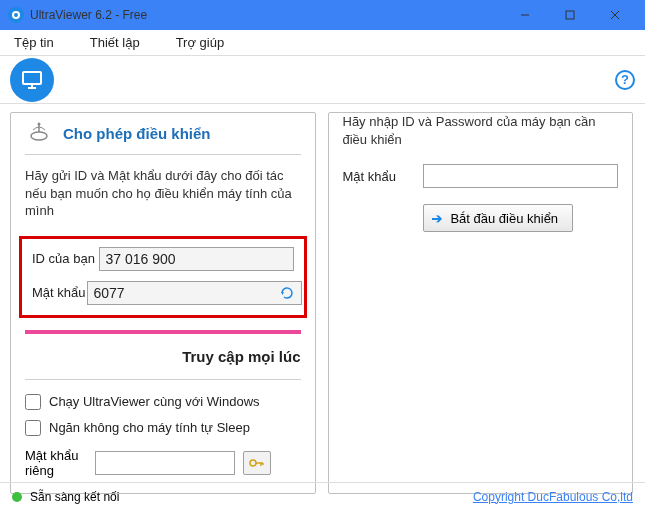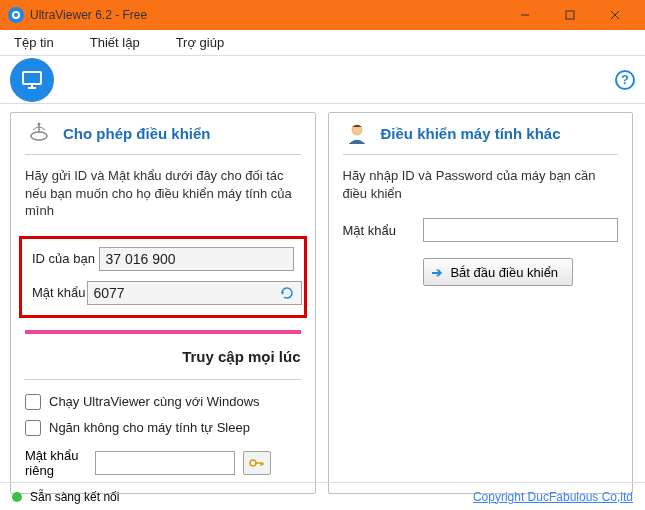--- a/index.html
+++ b/index.html
@@ -5,7 +5,7 @@
 * { box-sizing: border-box; margin: 0; padding: 0; font-family: "Segoe UI", Tahoma, sans-serif; }
 body { background: #fff; width: 645px; height: 510px; overflow: hidden; font-size: 13px; }
 
-.titlebar { height: 30px; display: flex; align-items: center; padding: 0 8px; background: #f97316; }
+.titlebar { height: 30px; display: flex; align-items: center; padding: 0 8px; background: #3b82f6; }
 .titlebar .app-icon { width: 16px; height: 16px; border-radius: 50%; background: #1e88e5; margin-right: 6px; display: flex; align-items: center; justify-content: center; }
 .titlebar .title-text { flex: 1; font-size: 12px; color: #333; }
 .titlebar .win-btns { display: flex; }

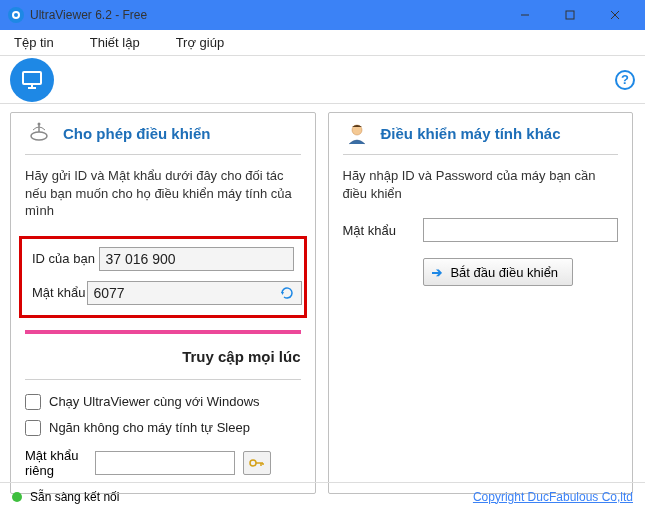--- a/index.html
+++ b/index.html
@@ -159,16 +159,6 @@
   </div>
 
   <div class="panel">
-    <div class="panel-head">
-      <span class="head-icon">
-        <svg width="28" height="28" viewBox="0 0 28 28">
-          <circle cx="14" cy="10" r="5" fill="#f4c994" stroke="#c88a4a" stroke-width="0.5"></circle>
-          <path d="M 6 24 Q 14 16 22 24" fill="#3a6ea5" stroke="#2a5285" stroke-width="0.5"></path>
-          <path d="M 9 7 Q 14 3 19 7" fill="#5a3a1a"></path>
-        </svg>
-      </span>
-      <span class="head-title">Điều khiển máy tính khác</span>
-    </div>
     <div class="desc">Hãy nhập ID và Password của máy bạn cần điều khiển</div>
 
     <div class="form-row">

